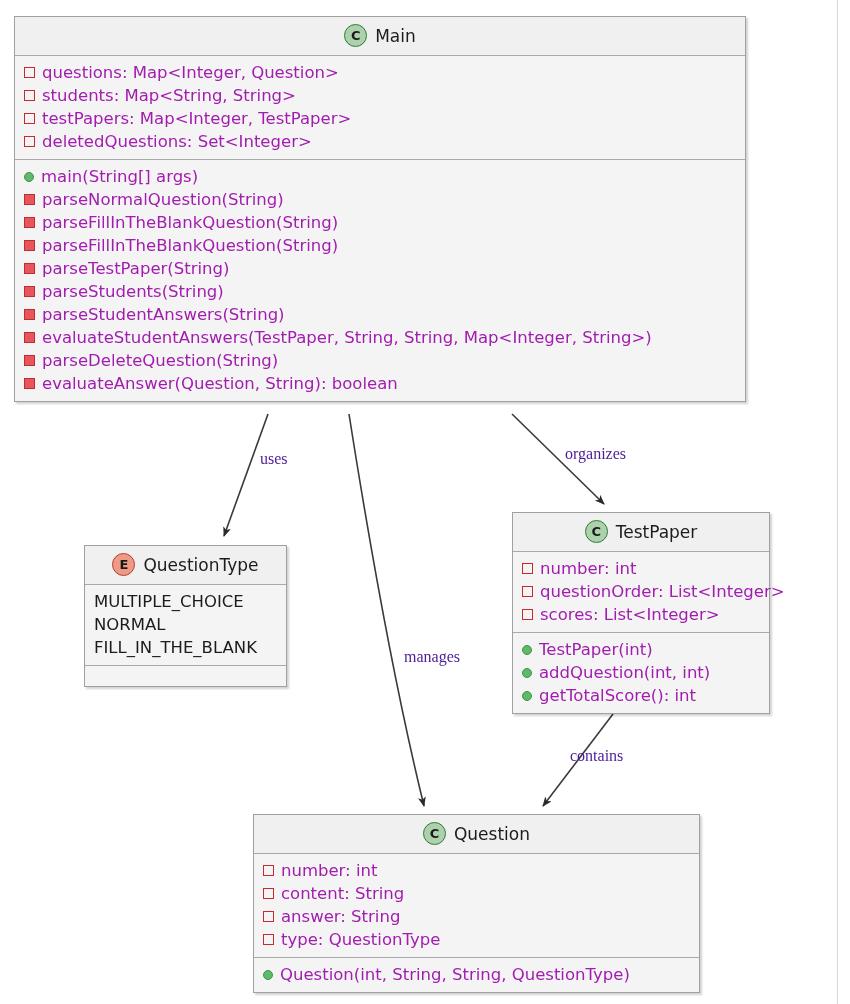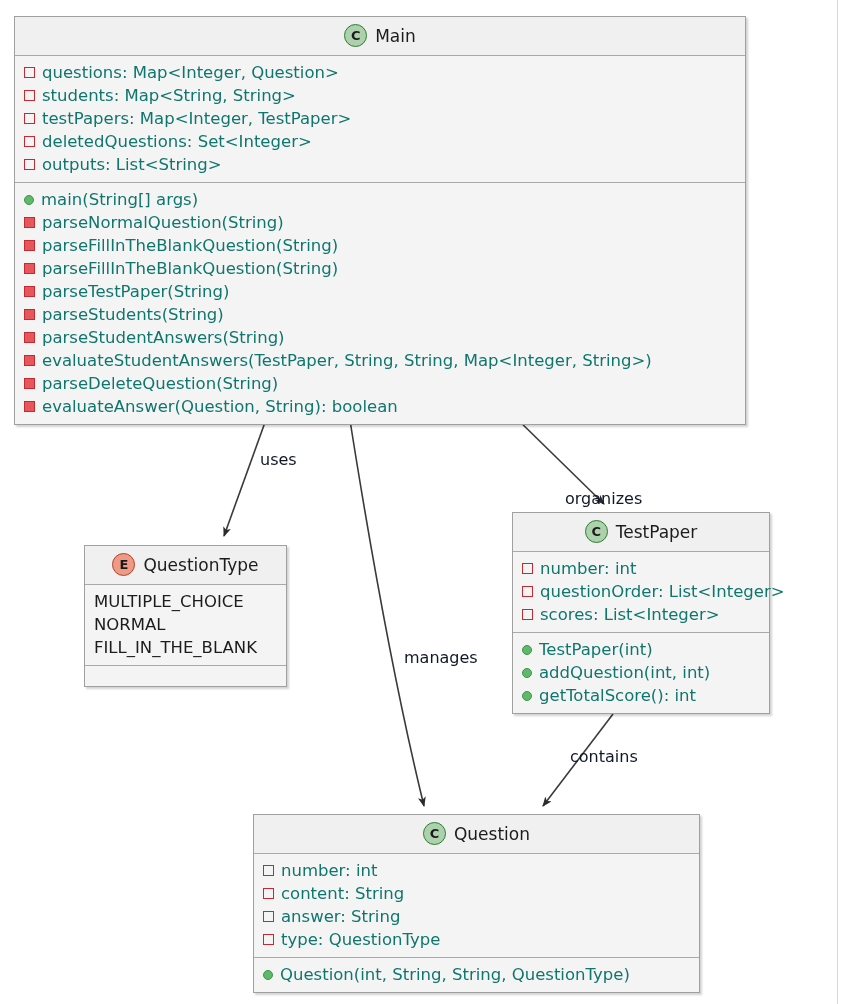--- a/index.html
+++ b/index.html
@@ -59,7 +59,7 @@
     align-items: center;
     font-size: 16.5px;
     line-height: 23px;
-    color: #0f766e;
+    color: #a21caf;
     padding: 0 8px 0 9px;
     white-space: nowrap;
   }

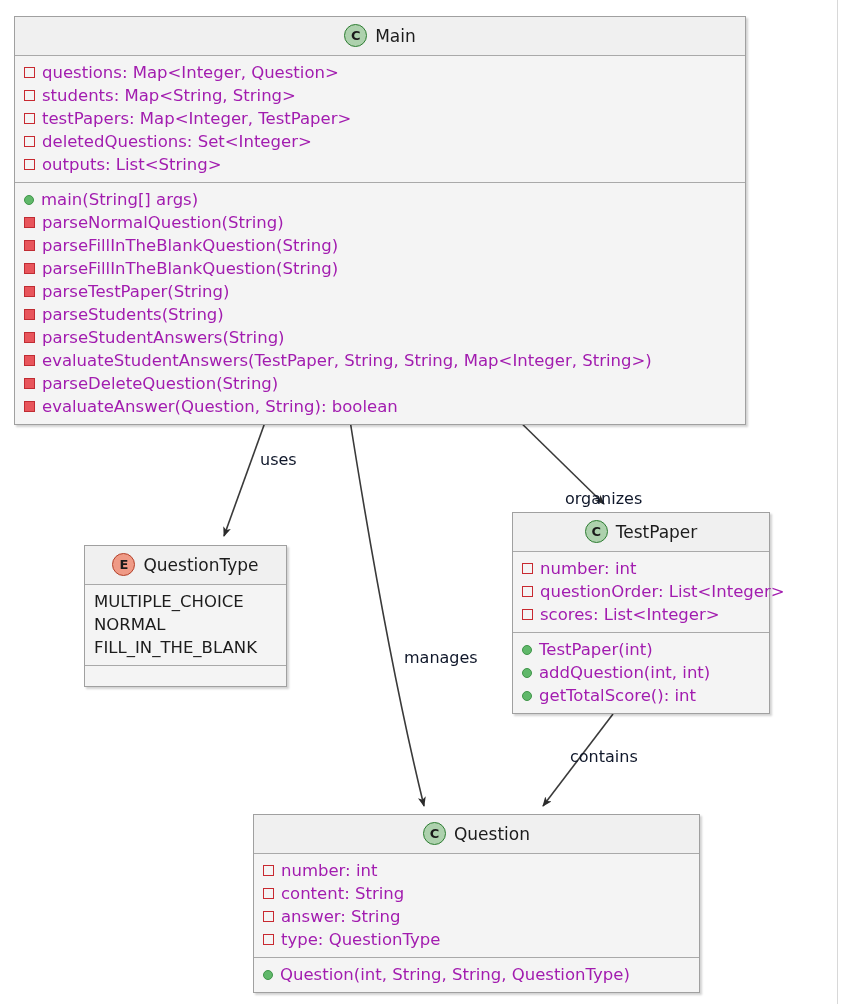--- a/index.html
+++ b/index.html
@@ -184,10 +184,6 @@
         <span class="vis vis-private-field"></span>
         <span class="mtext">deletedQuestions: Set&lt;Integer&gt;</span>
       </div>
-      <div class="member">
-        <span class="vis vis-private-field"></span>
-        <span class="mtext">outputs: List&lt;String&gt;</span>
-      </div>
     </div>
 
     <div class="uml-section">

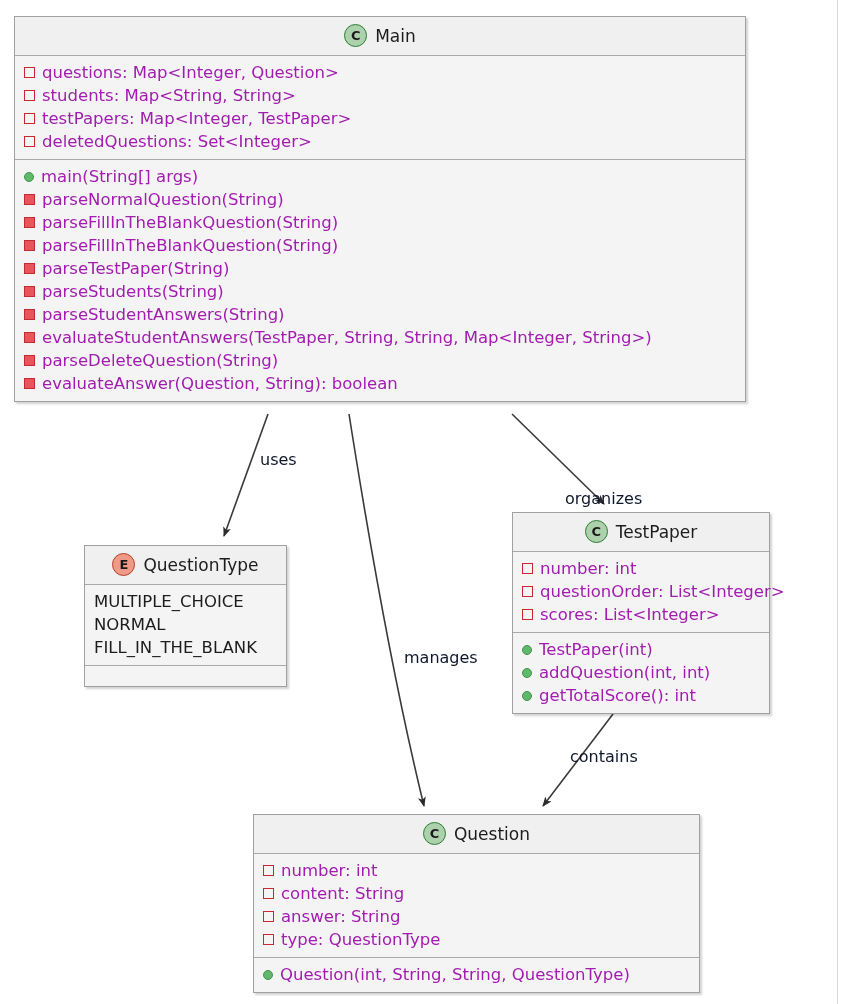--- a/index.html
+++ b/index.html
@@ -121,8 +121,9 @@
   .edge-label {
     position: absolute;
     font-size: 16px;
-    color: #0f172a;
+    color: #4c1d95;
     white-space: nowrap;
+    font-family: Liberation Serif, serif;
   }
 
   svg.edges {

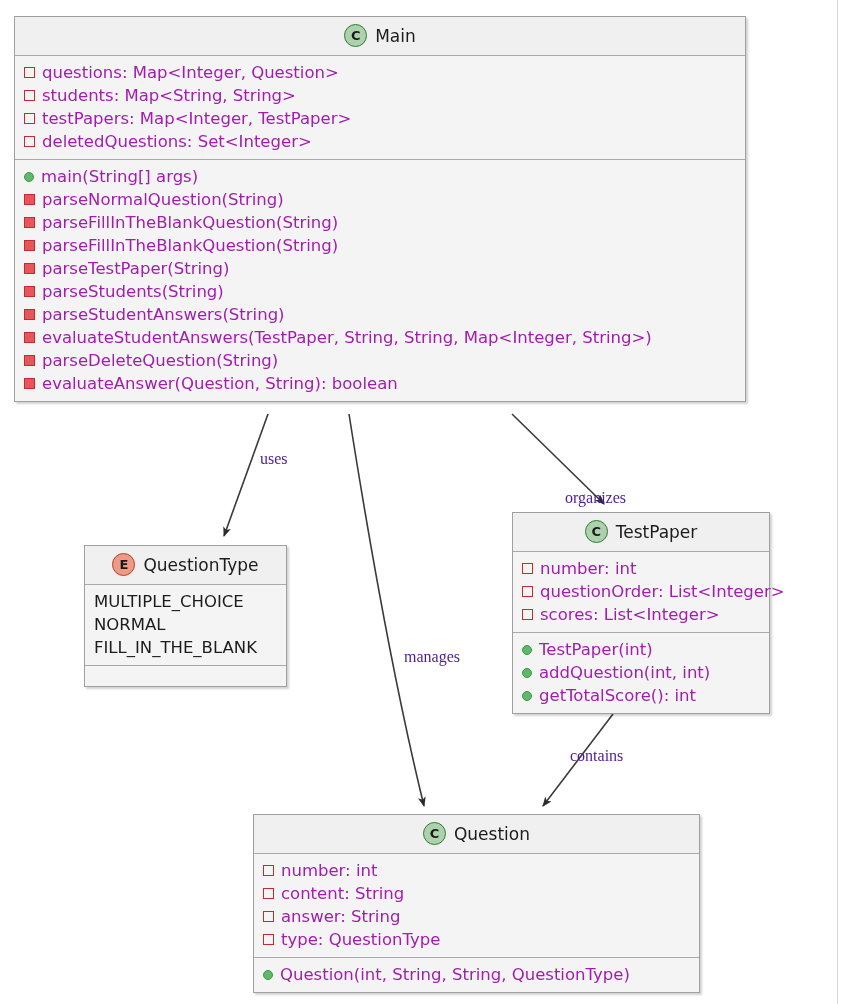--- a/index.html
+++ b/index.html
@@ -159,7 +159,7 @@
 
   <div class="edge-label" style="left:260px; top:450px;">uses</div>
   <div class="edge-label" style="left:404px; top:600px;margin-top:48px;">manages</div>
-  <div class="edge-label" style="left:565px; top:445px;margin-top:44px;">organizes</div>
+  <div class="edge-label" style="left:565px; top:445px;">organizes</div>
   <div class="edge-label" style="left:570px; top:747px;">contains</div>
 
   <div class="uml-box" id="box-main" style="left:14px; top:16px; width:732px;">

